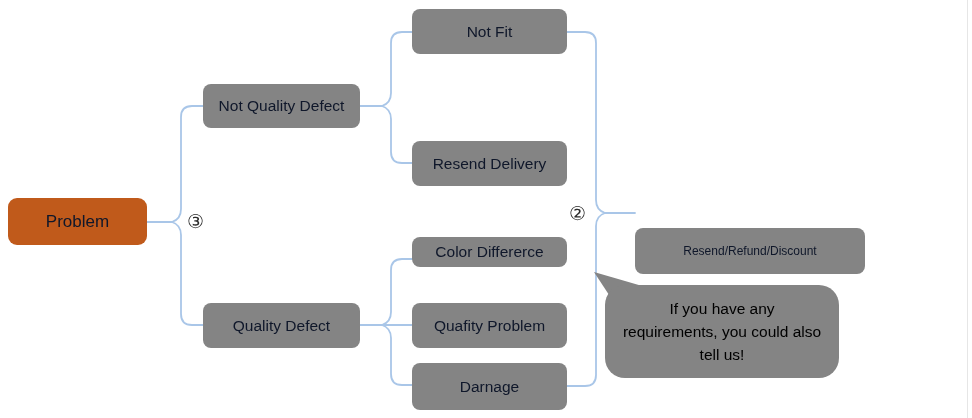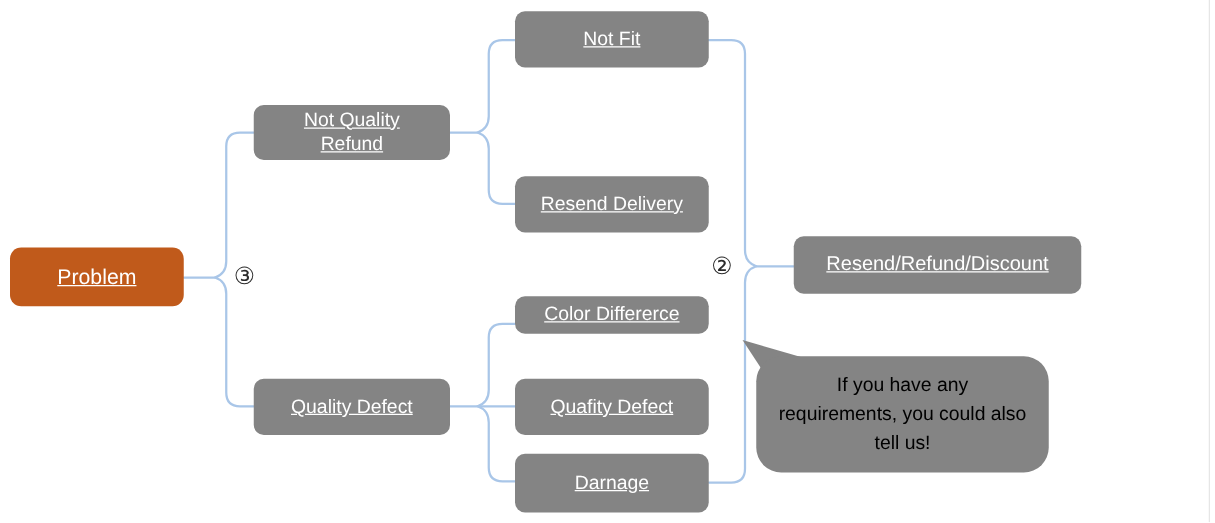--- a/index.html
+++ b/index.html
@@ -28,13 +28,12 @@
     justify-content: center;
     text-align: center;
     border-radius: 8px;
-    color: #ffffff;
+    color: #0f172a;
     background: #848484;
     font-size: 15.5px;
     line-height: 1.25;
     box-sizing: border-box;
     padding: 2px 14px;
-    text-decoration: underline;
   }
   .node-root {
     background: #c05a1b;

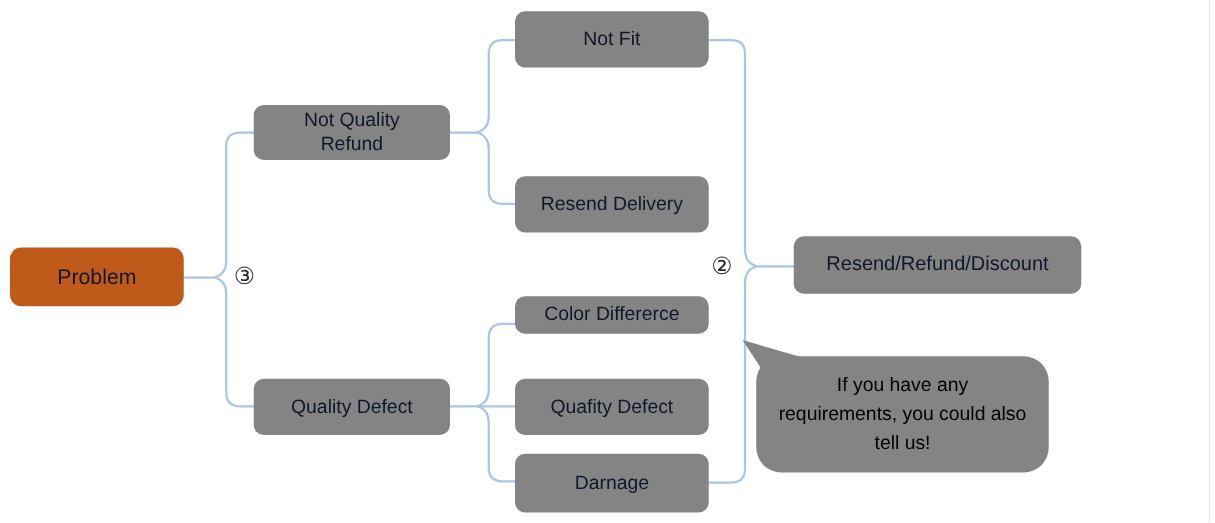--- a/index.html
+++ b/index.html
@@ -99,7 +99,7 @@
 
   <div class="node node-root" style="left:8px; top:198px; width:139px; height:47px;">Problem</div>
 
-  <div class="node" style="left:203px; top:84px; width:157px; height:44px;">Not Quality Refund</div>
+  <div class="node" style="left:203px; top:84px; width:157px; height:44px;">Not Quality Defect</div>
 
   <div class="node" style="left:203px; top:303px; width:157px; height:45px;">Quality Defect</div>
 

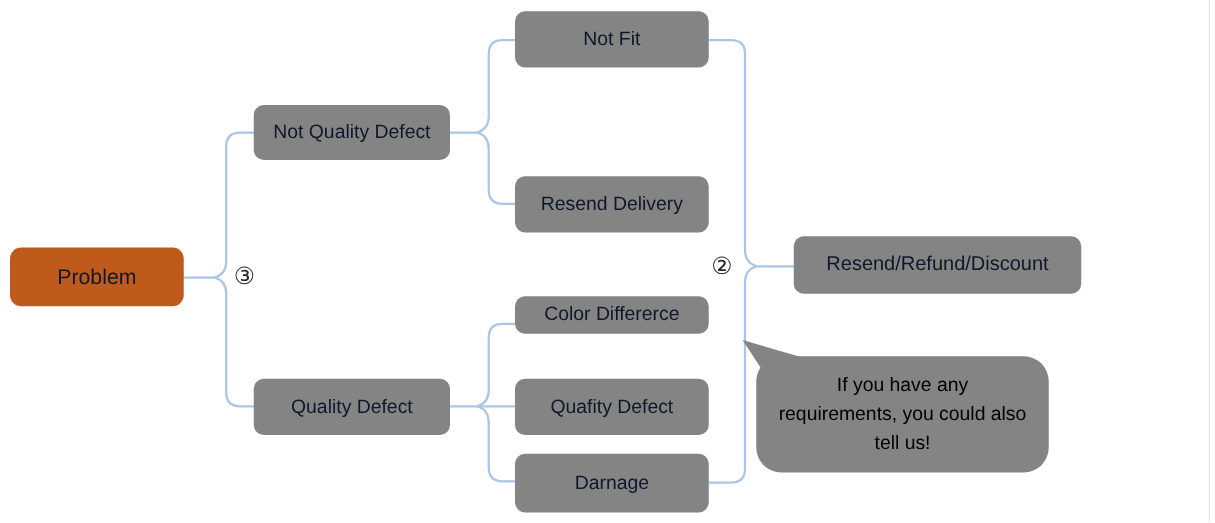--- a/index.html
+++ b/index.html
@@ -41,7 +41,8 @@
     border-radius: 9px;
   }
   .node-outcome {
-    font-size: 16px;
+    font-size: 12px;
+    margin-top: 39px;
   }
   .marker {
     position: absolute;

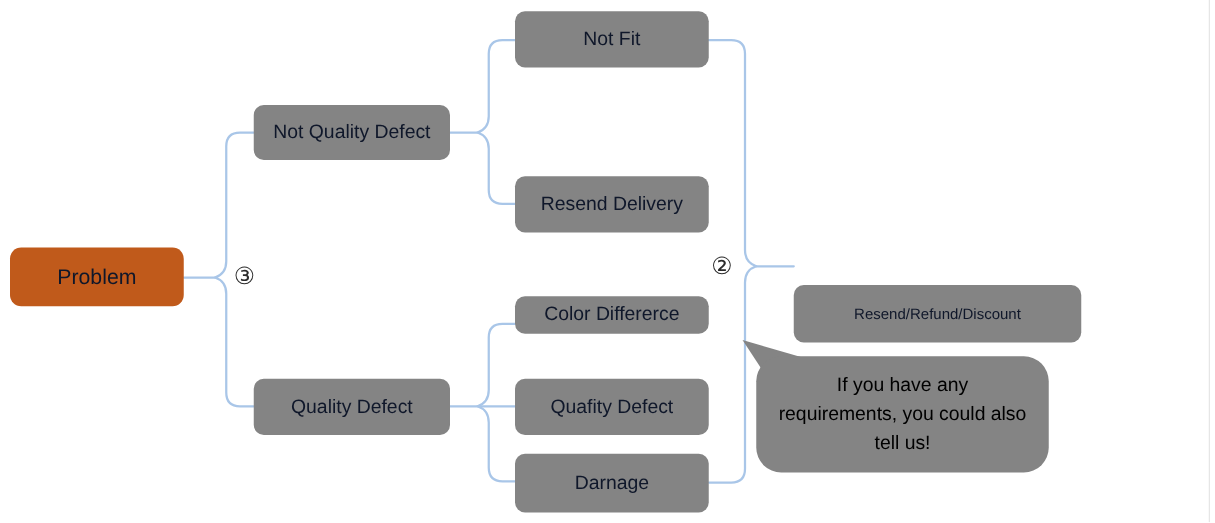--- a/index.html
+++ b/index.html
@@ -110,7 +110,7 @@
 
   <div class="node" style="left:412px; top:237px; width:155px; height:30px;">Color Differerce</div>
 
-  <div class="node" style="left:412px; top:303px; width:155px; height:45px;">Quafity Defect</div>
+  <div class="node" style="left:412px; top:303px; width:155px; height:45px;">Quafity Problem</div>
 
   <div class="node" style="left:412px; top:363px; width:155px; height:47px;">Darnage</div>
 

